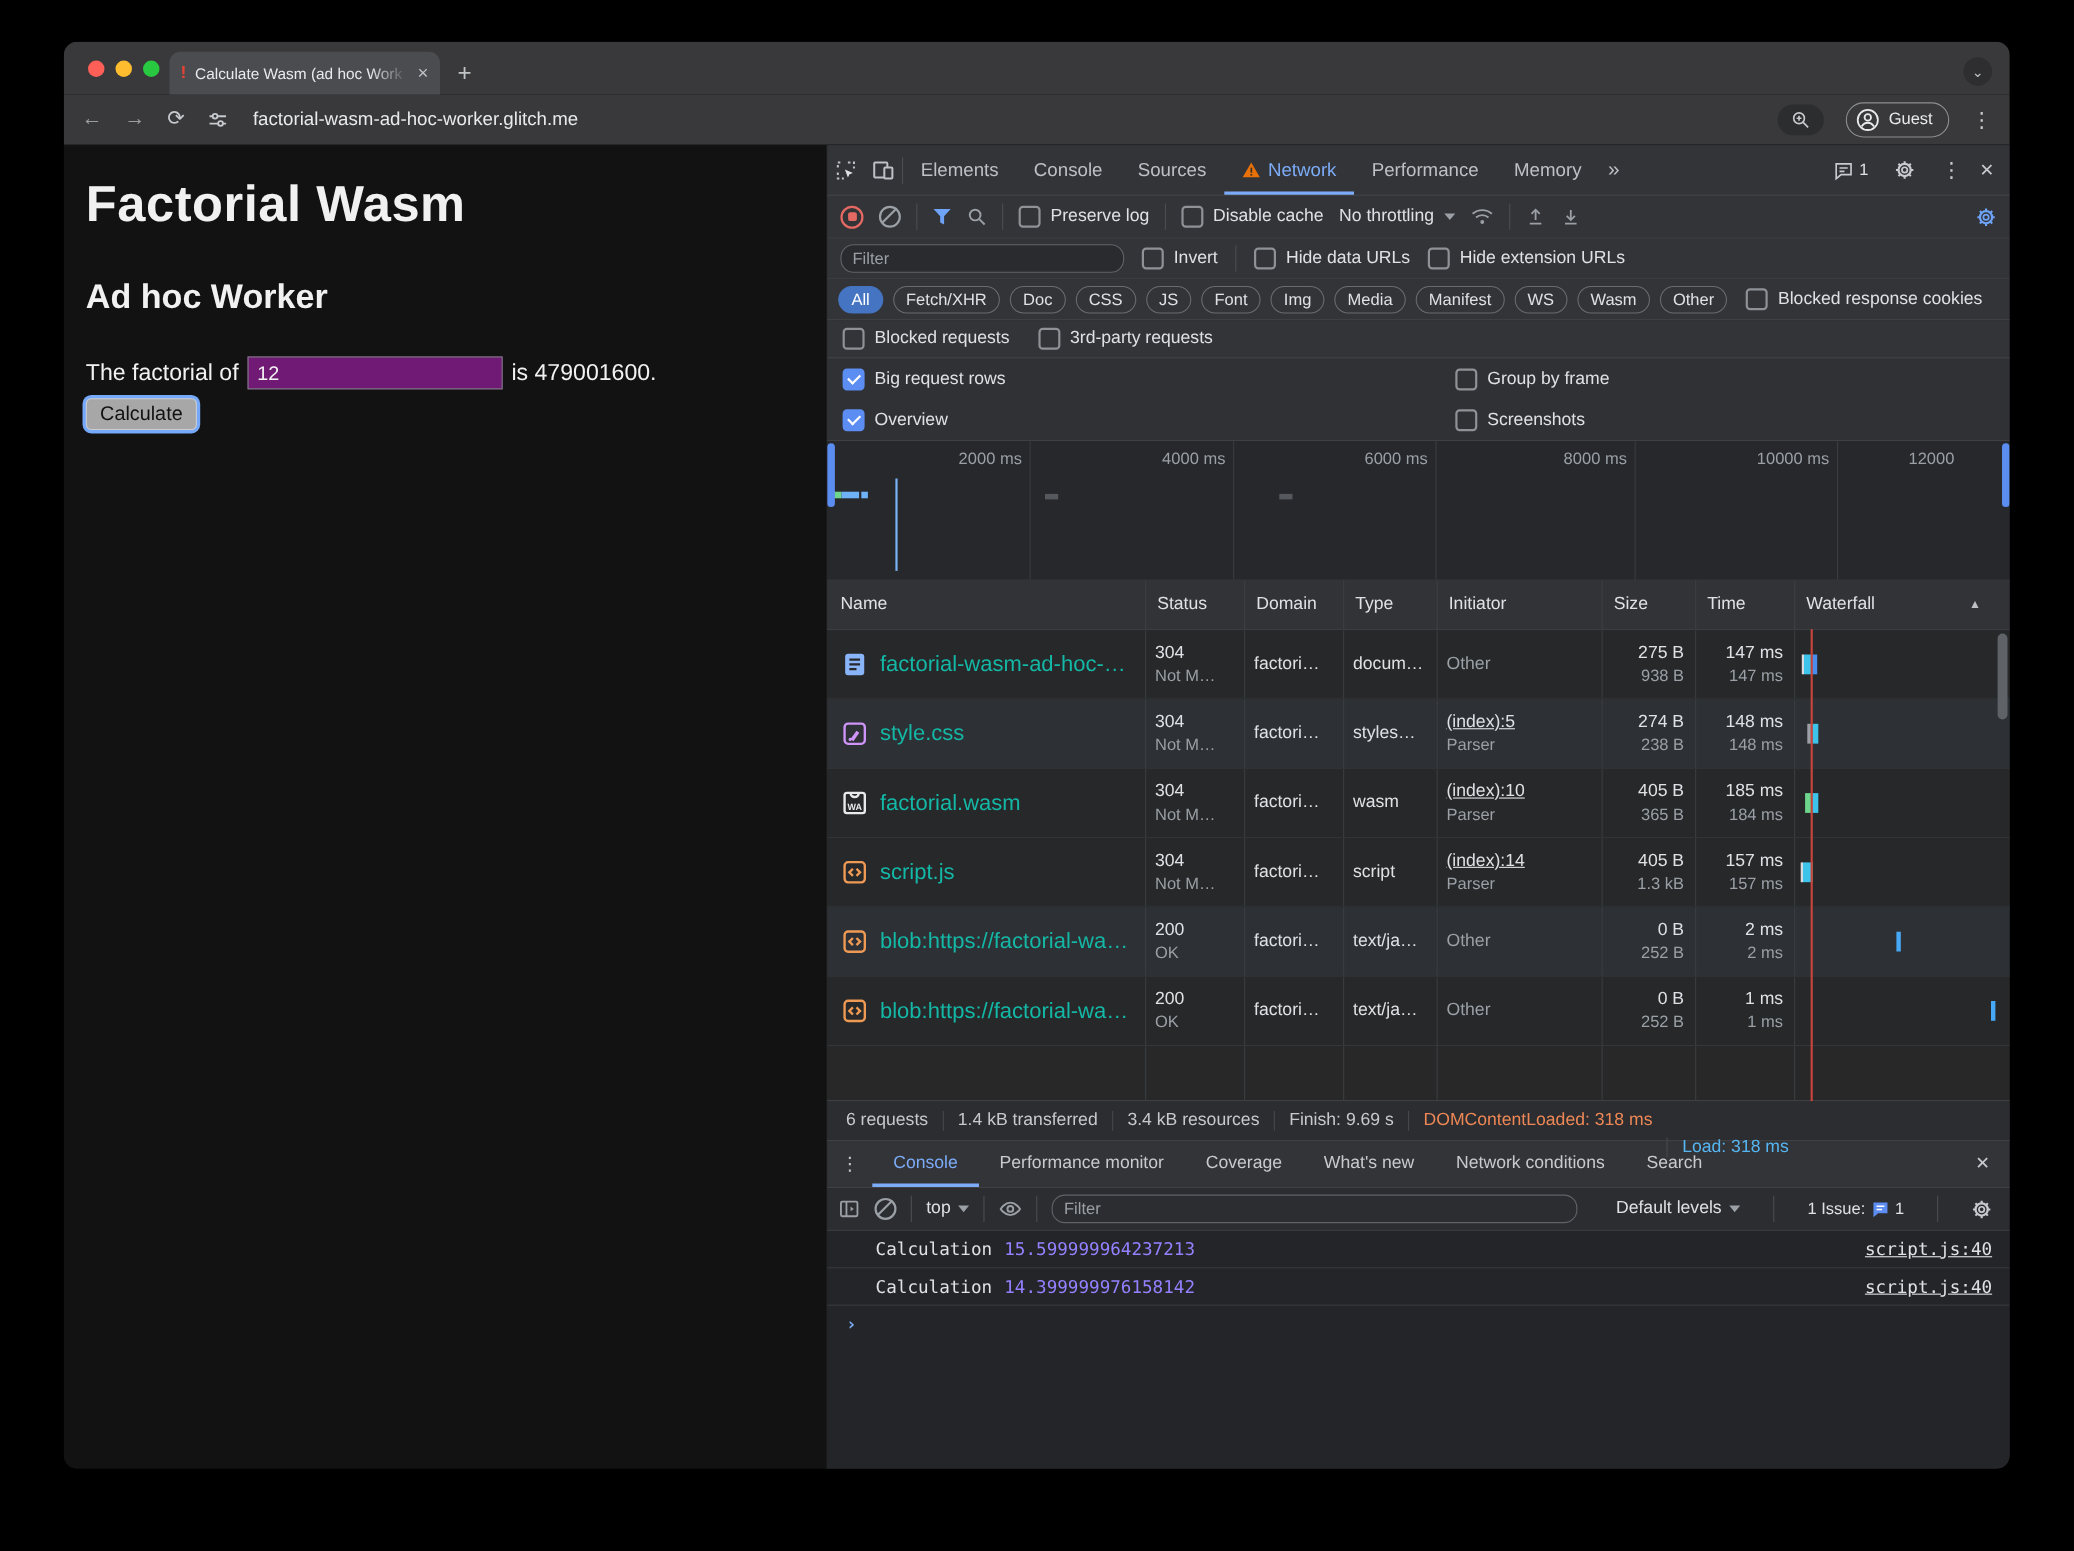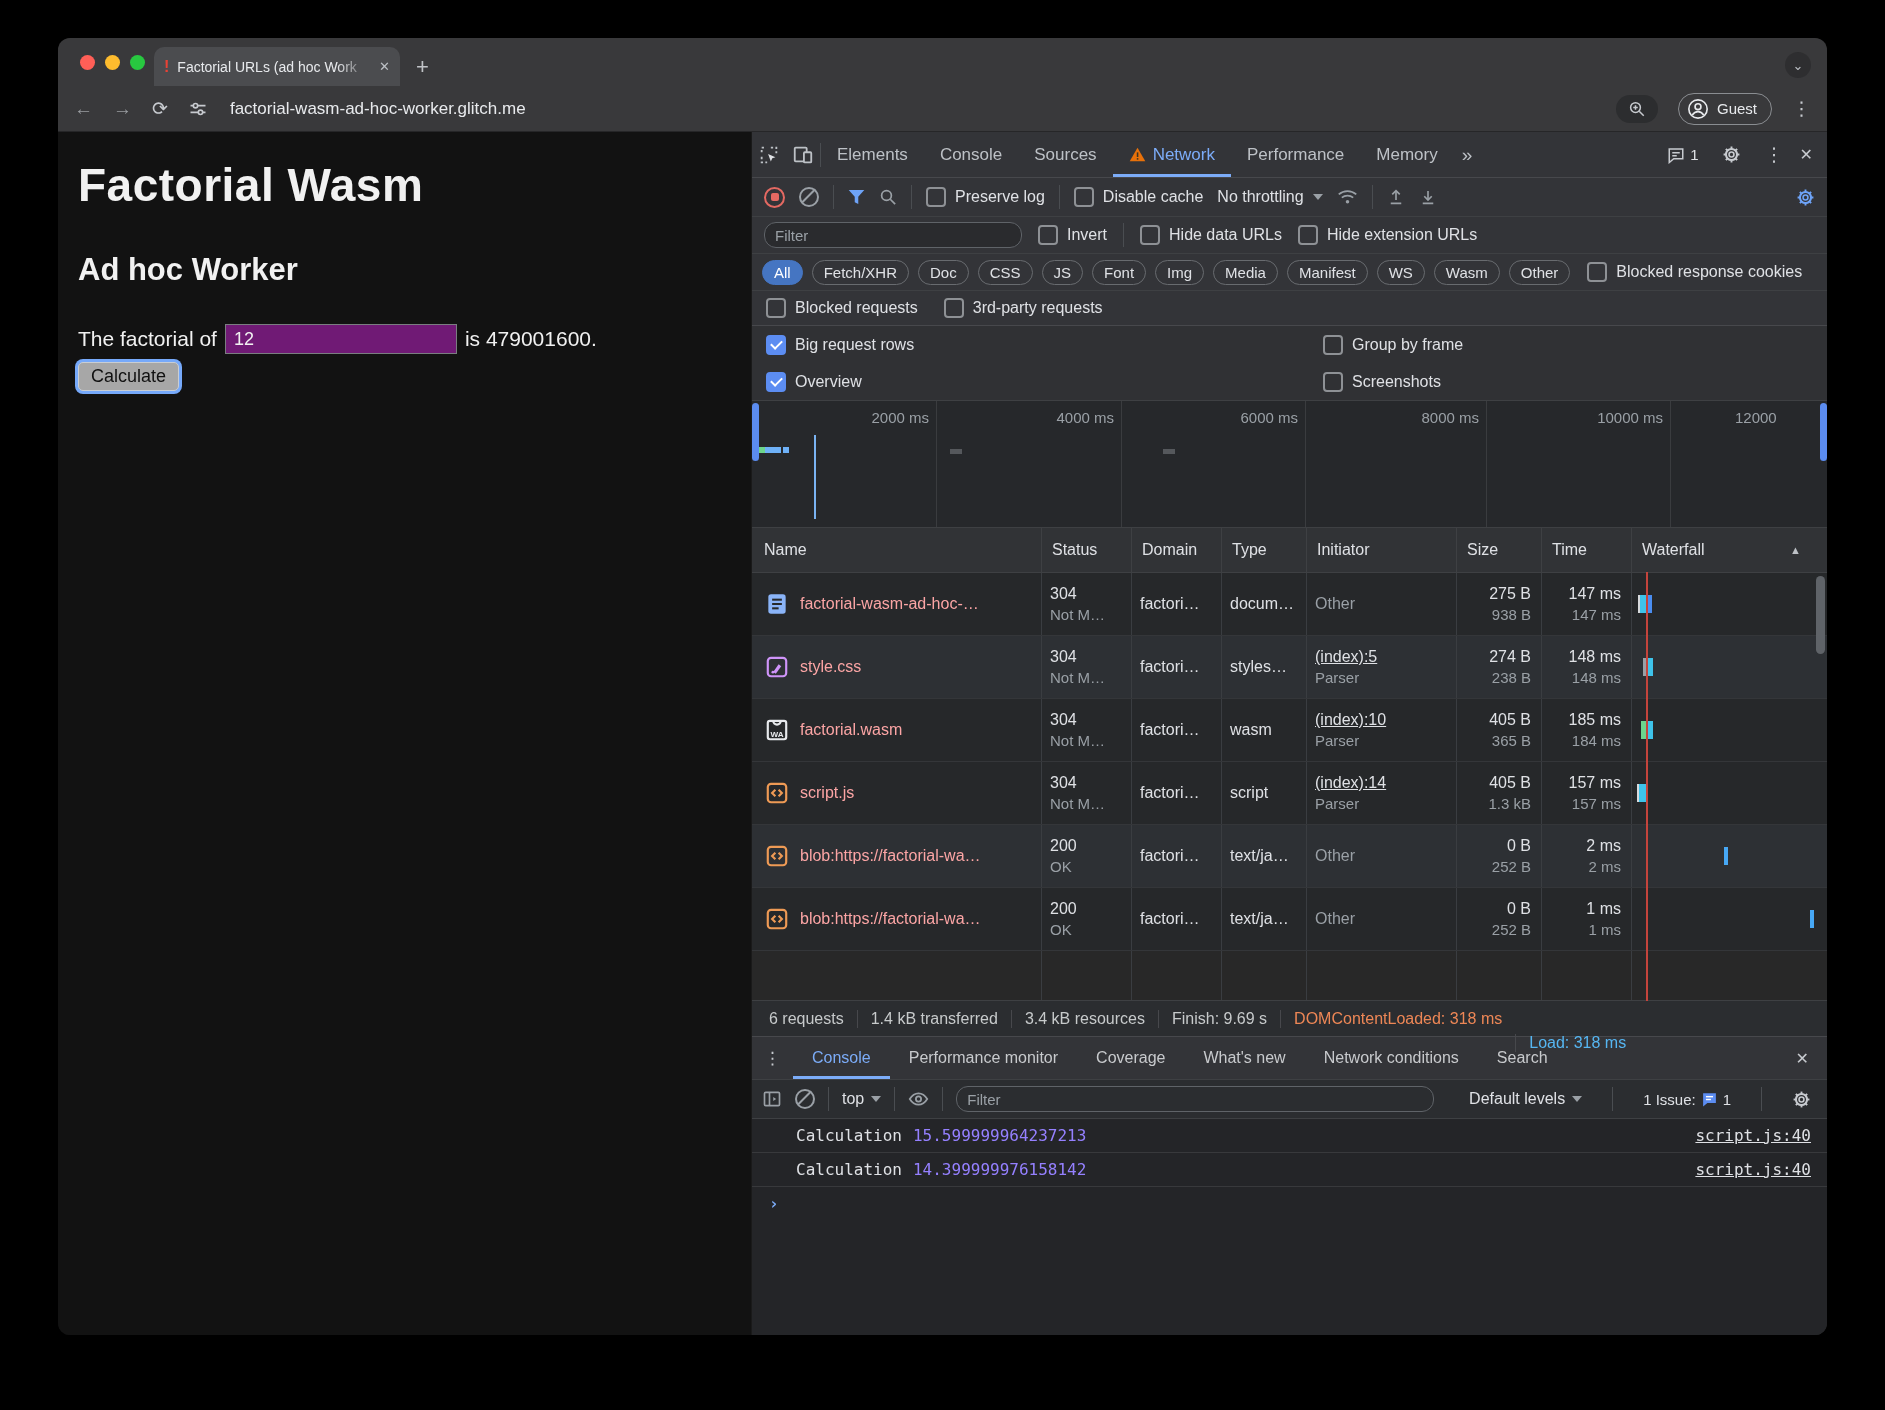--- a/index.html
+++ b/index.html
@@ -166,7 +166,7 @@
     </div>
     <div class="tab">
       <span class="tab-fav">!</span>
-      <span class="tab-title">Factorial URLs (ad hoc Work</span>
+      <span class="tab-title">Calculate Wasm (ad hoc Work</span>
       <span class="tab-close">✕</span>
     </div>
     <span class="newtab">+</span>

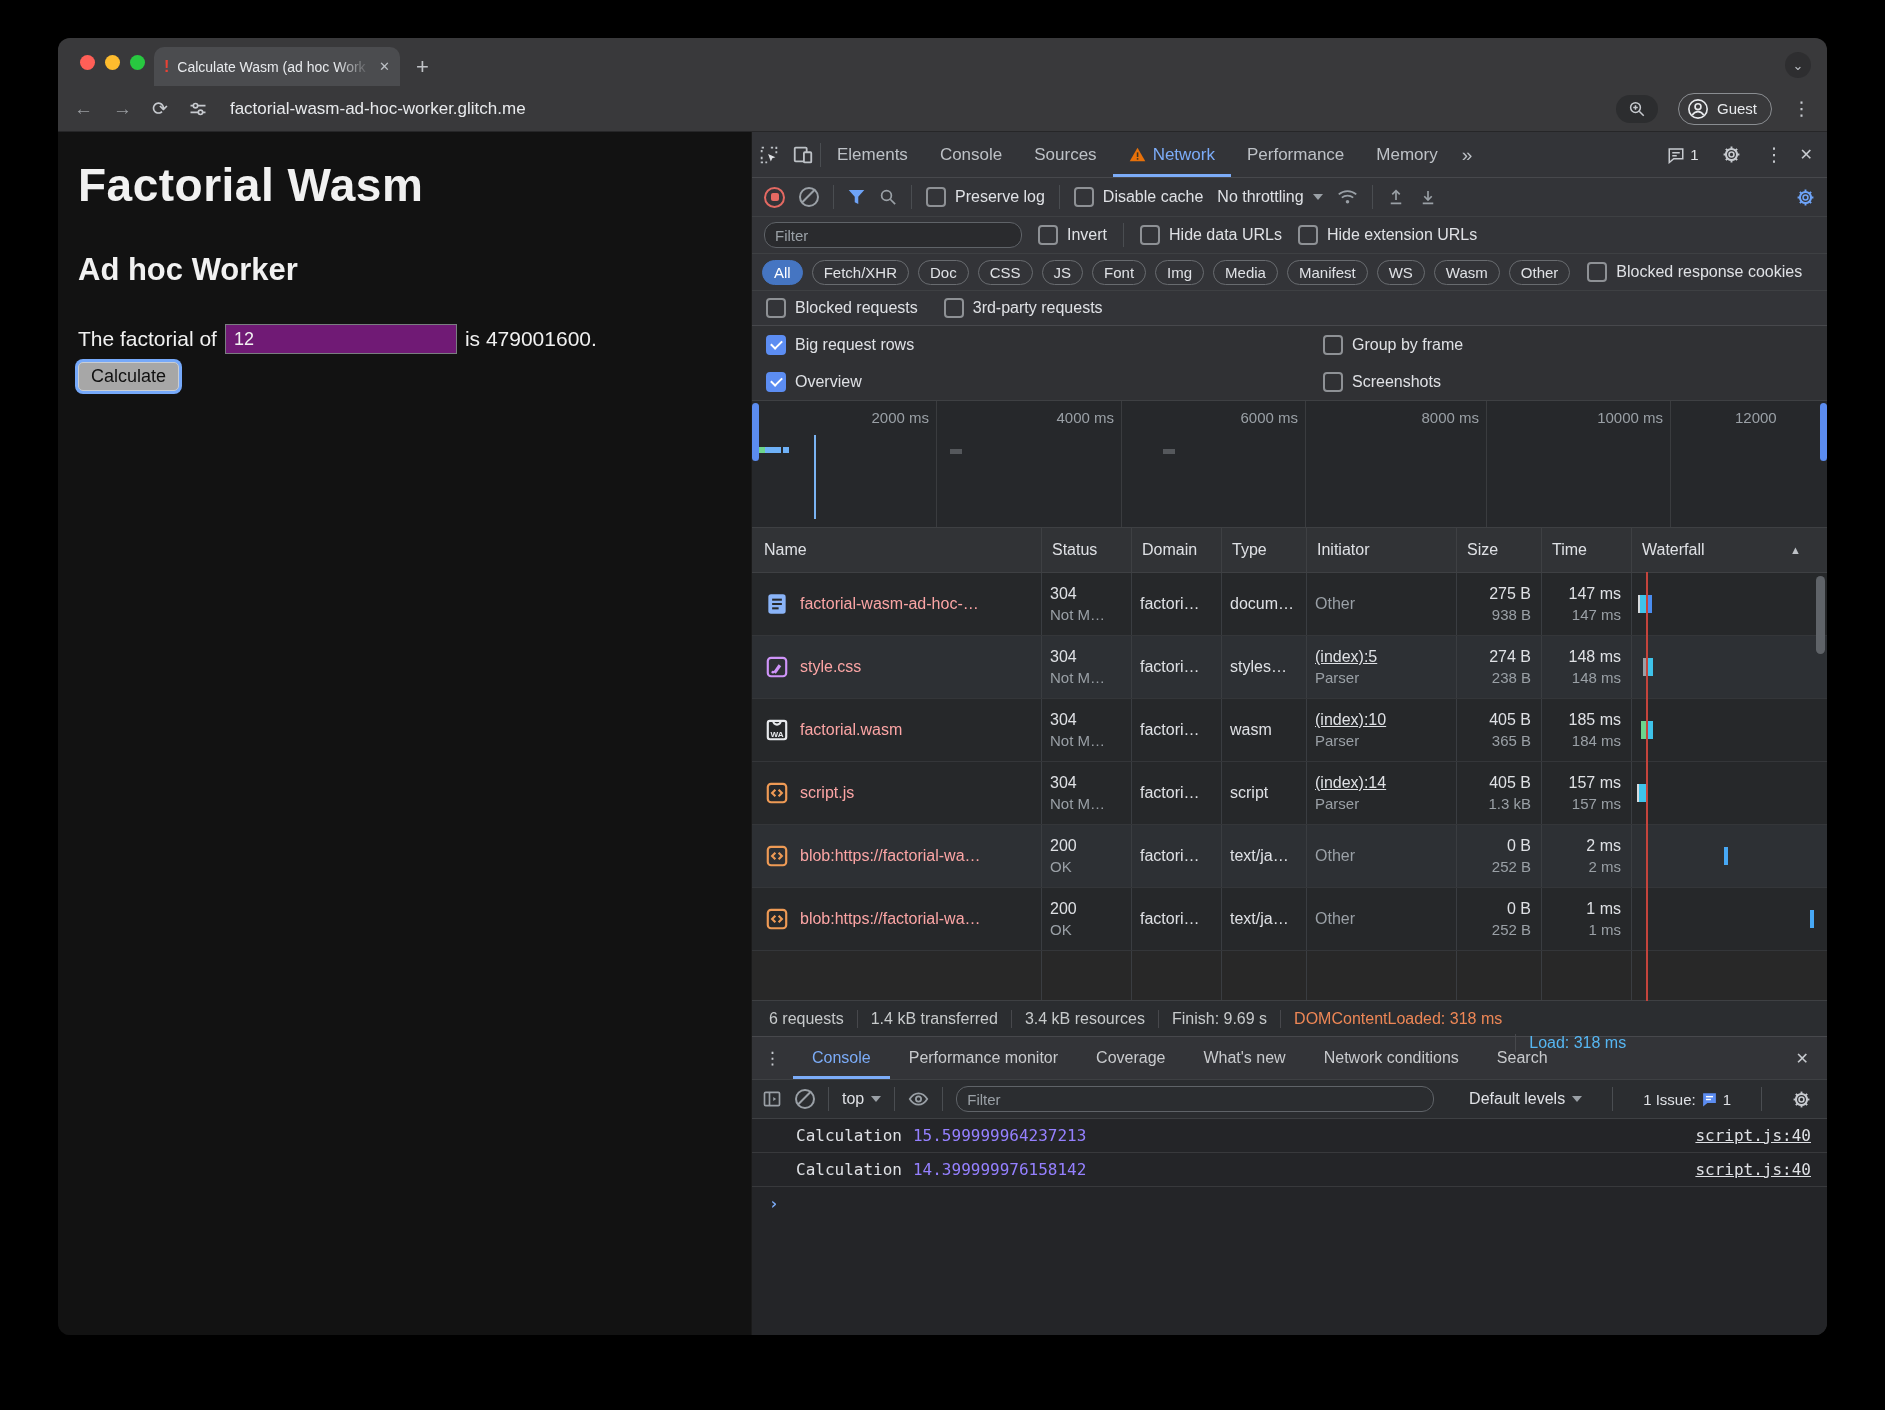--- a/index.html
+++ b/index.html
@@ -105,7 +105,7 @@
   .nrow>div{border-left:1px solid #3a3d41;box-sizing:border-box;overflow:hidden;}
   .nrow>div:first-child{border-left:none;}
   .cname{display:flex;align-items:center;gap:10px;padding-left:12px;}
-  .cname .ntext{font-size:16px;color:#fca5a5;white-space:nowrap;overflow:hidden;text-overflow:ellipsis;}
+  .cname .ntext{font-size:20px;color:#14b8a6;white-space:nowrap;overflow:hidden;text-overflow:ellipsis;}
   .two{display:flex;flex-direction:column;justify-content:center;gap:3px;padding-left:8px;}
   .two .l1{font-size:16px;color:#dfe1e5;}
   .two .l2{font-size:15px;color:#9aa0a6;}

